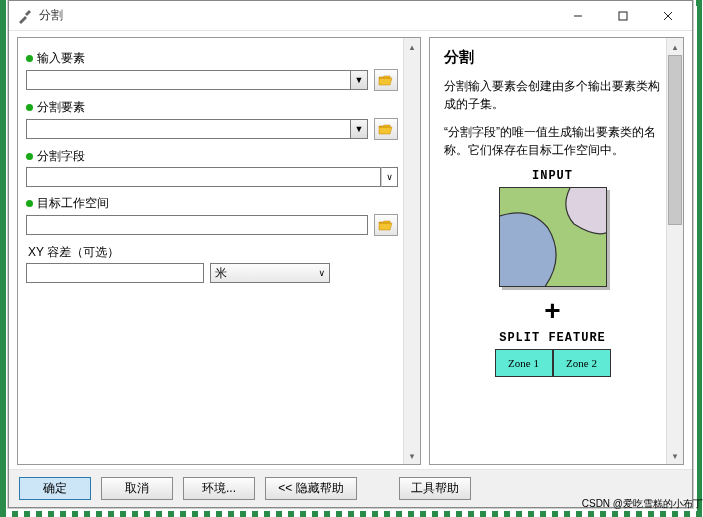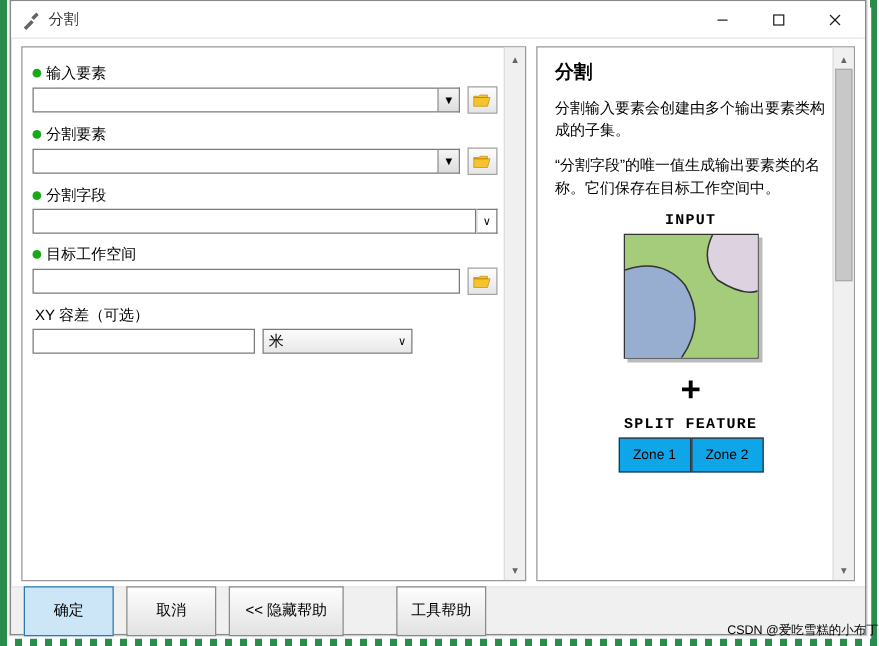--- a/index.html
+++ b/index.html
@@ -54,7 +54,7 @@
   .illus-label { font-size:12px; font-weight:bold; margin-bottom:4px; letter-spacing:1px;font-family:Liberation Mono, monospace; }
   .plus { font-size:28px; font-weight:bold; margin:4px 0; }
   .grid2 { display:grid; grid-template-columns:58px 58px; grid-template-rows:28px 28px; margin:0 auto; width:116px; }
-  .grid2 div { border:1px solid #333; background:#0ea5e9; font-size:11px; display:flex; align-items:center; justify-content:center; }
+  .grid2 div { border:1px solid #333; background:#5eead4; font-size:11px; display:flex; align-items:center; justify-content:center;font-family:Liberation Serif, serif; }
   .right .scrollbar-v { display:block; }
   .thumb { position:absolute; top:17px; left:1px; right:1px; height:170px; background:#c8c8c8; border:1px solid #aaa; }
 

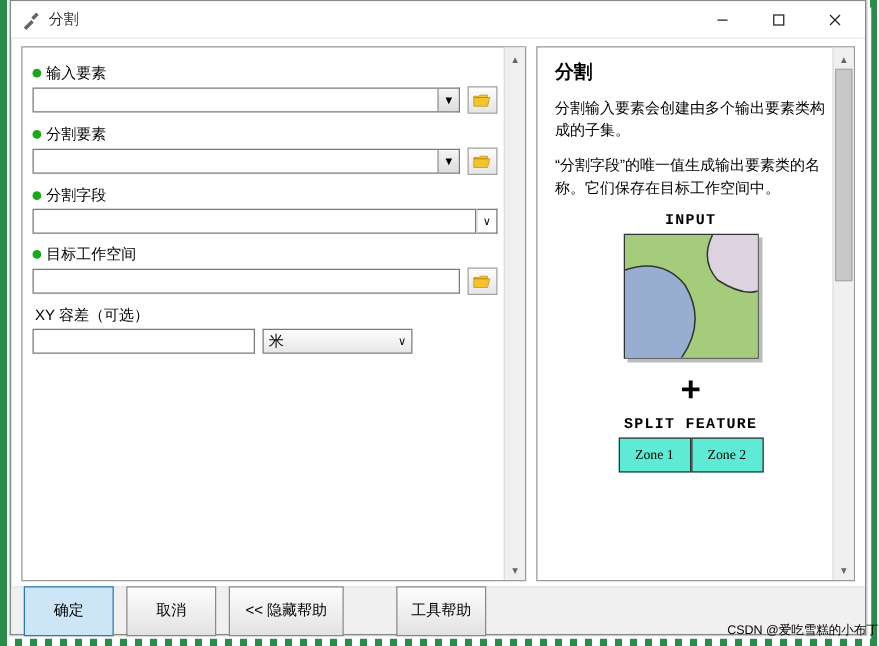--- a/index.html
+++ b/index.html
@@ -60,7 +60,7 @@
 
   .footer { position:absolute; bottom:0; left:0; right:0; height:38px;
     display:flex; align-items:center; padding:0 10px; gap:10px; border-top:1px solid #e5e5e5; background:#f0f0f0; }
-  .btn { height:40px; font-size:12px; padding:0 10px;
+  .btn { height:23px; font-size:12px; padding:0 10px;
     border:1px solid #8a8a8a; background:linear-gradient(#fdfdfd,#e2e2e2); min-width:72px; }
   .btn.primary { border:1px solid #2a7ab0; background:#cde6f7; }
   .spacer { width:22px; }

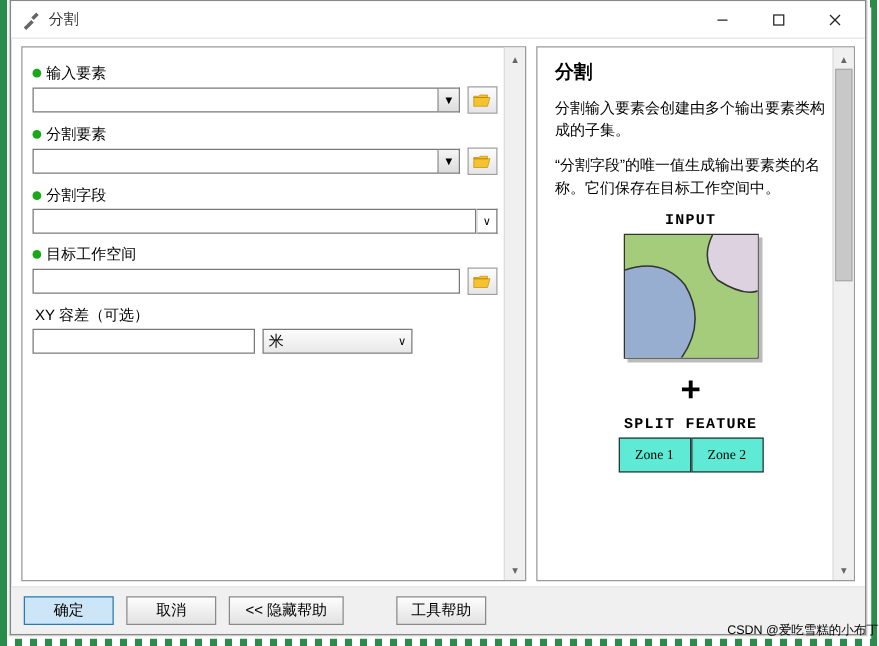--- a/index.html
+++ b/index.html
@@ -213,6 +213,7 @@
   <div class="footer">
     <button class="btn primary">确定</button>
     <button class="btn">取消</button>
+    <button class="btn">环境...</button>
     <button class="btn" style="min-width:92px">&lt;&lt; 隐藏帮助</button>
     <div class="spacer"></div>
     <button class="btn">工具帮助</button>

